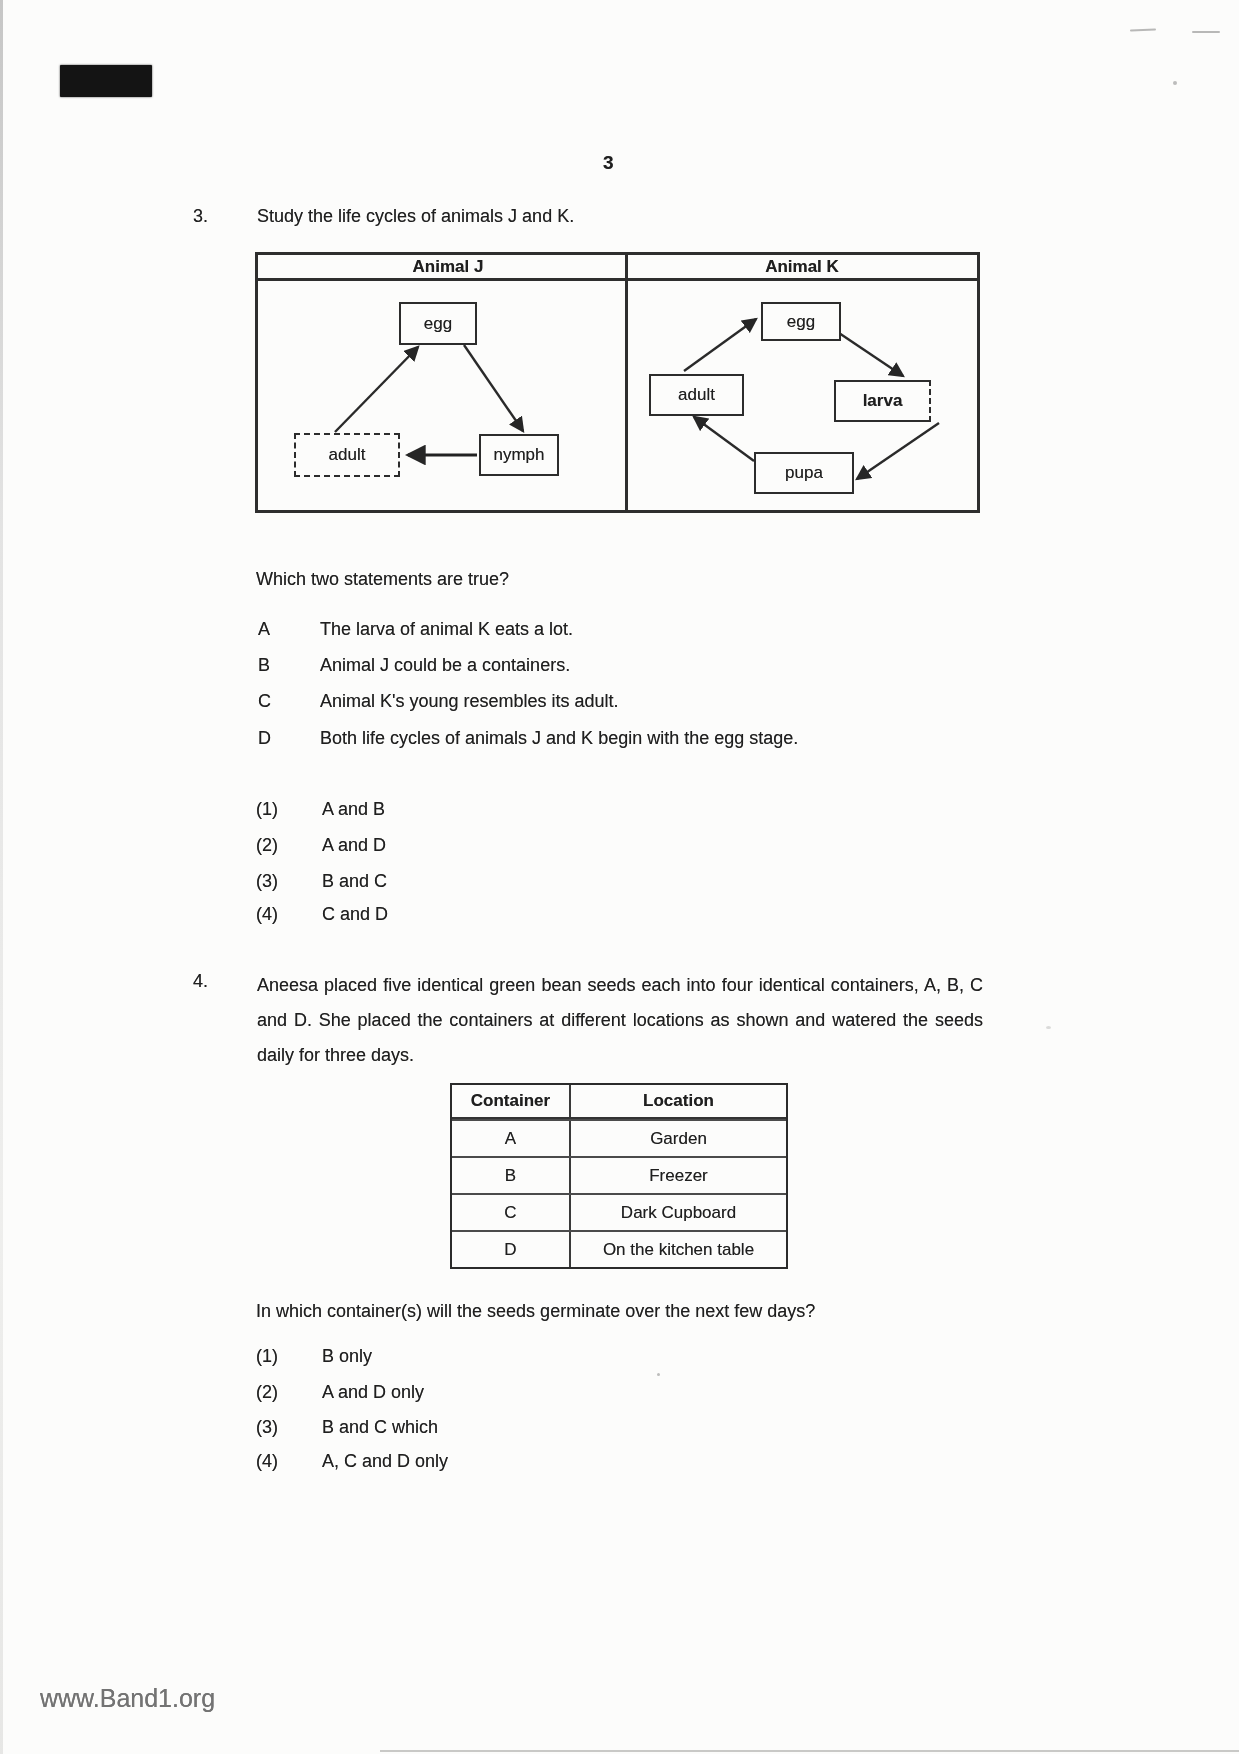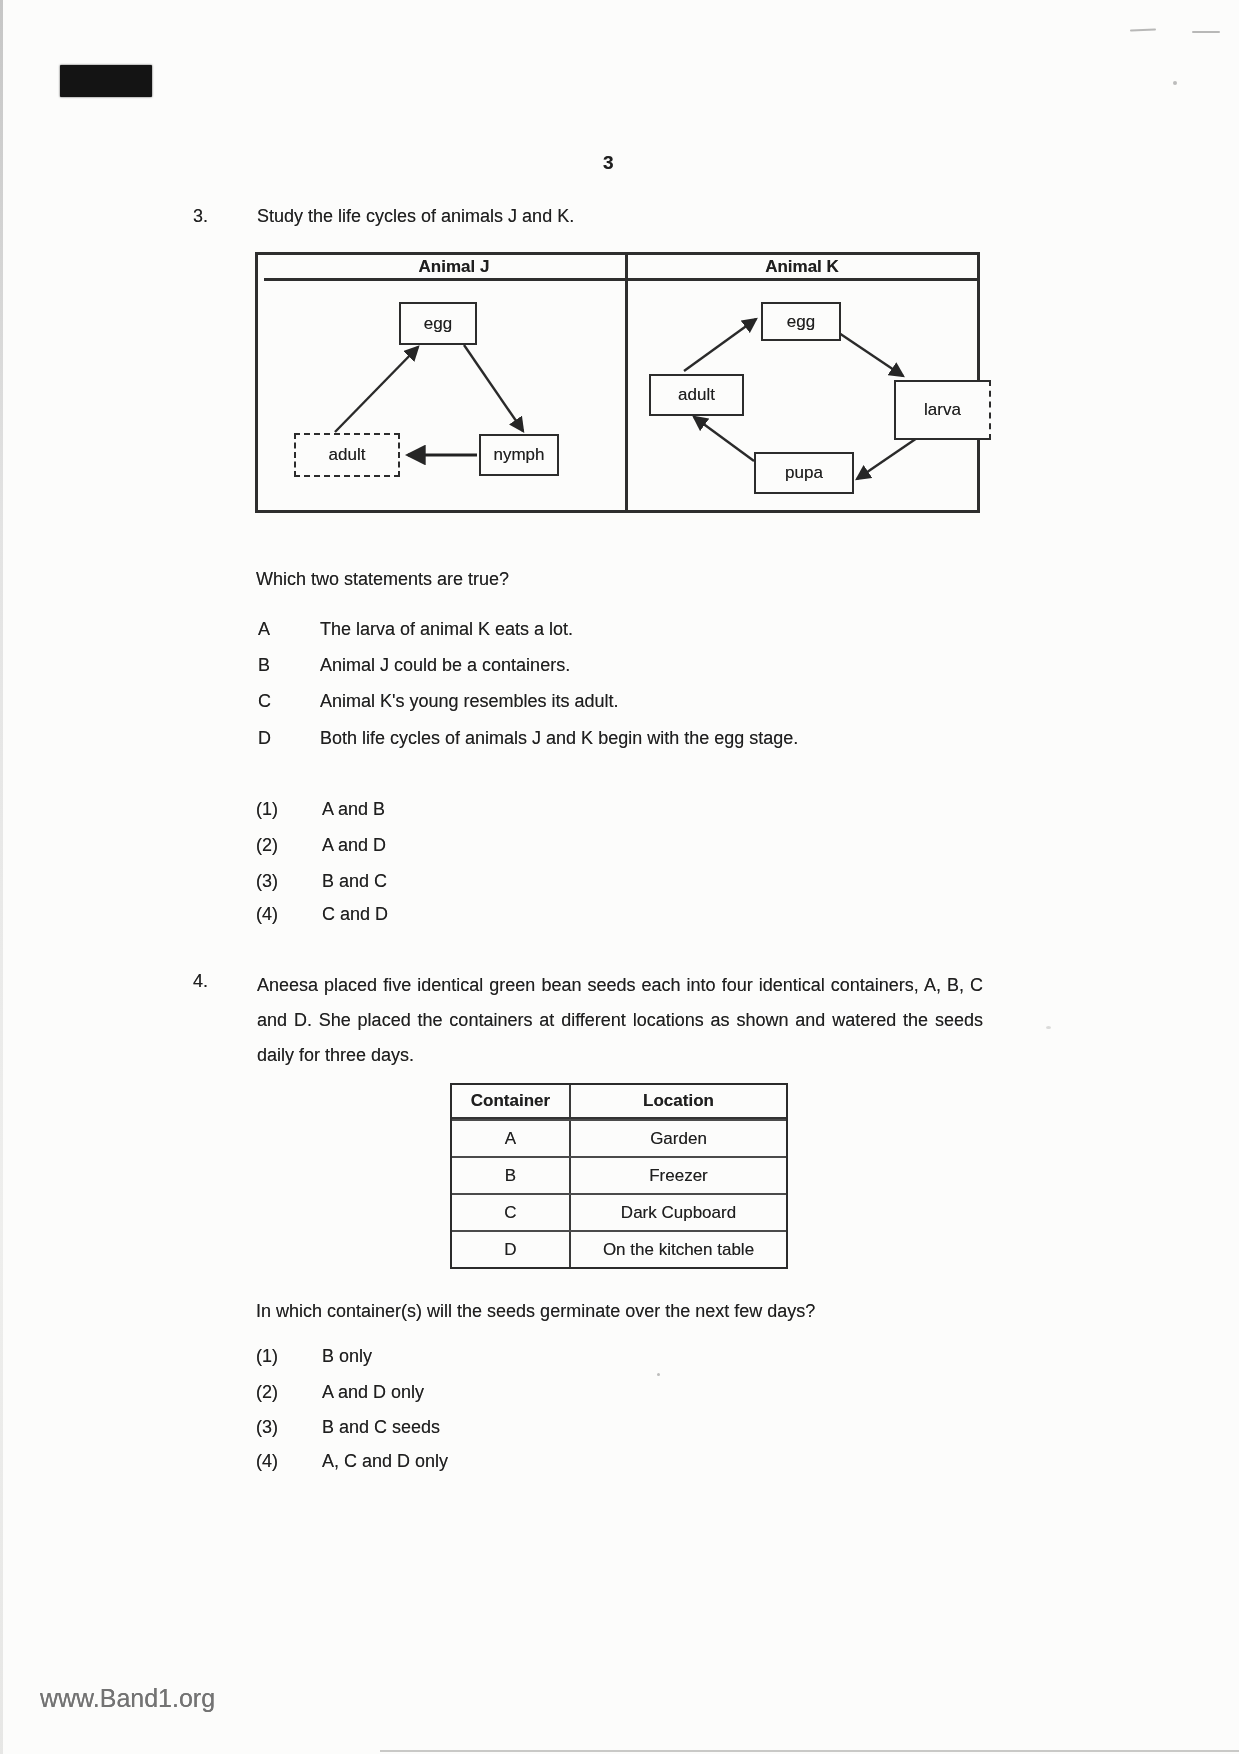--- a/index.html
+++ b/index.html
@@ -27,7 +27,7 @@
   .lc{left:255px;top:252px;width:725px;height:261px;border:3px solid #2e2e2e;box-sizing:border-box;}
   .lc-head{position:absolute;top:0;height:26px;box-sizing:border-box;border-bottom:3px solid #2e2e2e;
     font-weight:bold;font-size:17px;text-align:center;line-height:24px;}
-  .lc-head.l{left:0;width:380px;margin-left:6px;}
+  .lc-head.l{left:0;width:380px;}
   .lc-head.r{left:367px;width:352px;border-left:2.5px solid #2e2e2e;}
   .lc-divider{position:absolute;left:367px;top:0;width:2.5px;height:255px;background:#2e2e2e;}
   .node{position:absolute;border:2.5px solid #2c2c2c;box-sizing:border-box;background:#fcfcfb;

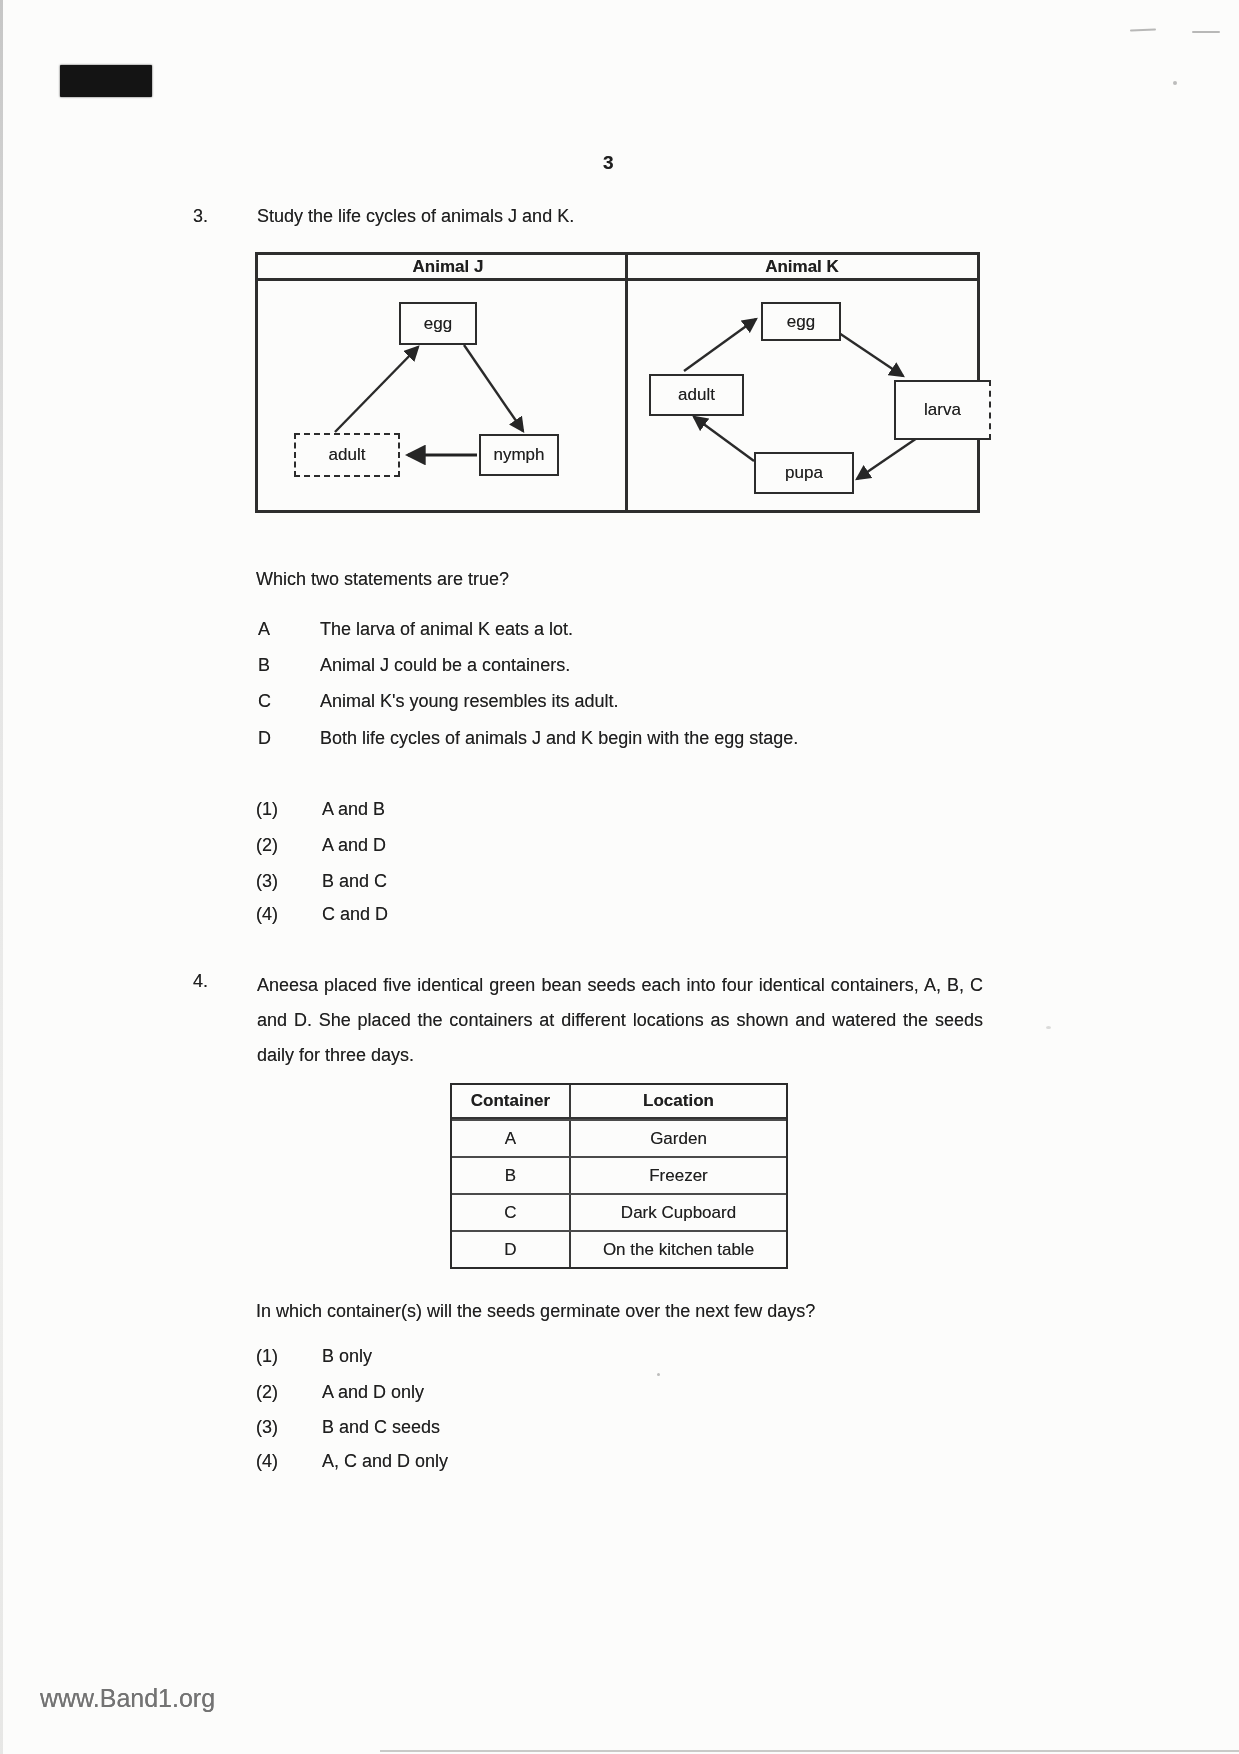--- a/index.html
+++ b/index.html
@@ -97,7 +97,7 @@
 
     <div class="node" style="left:503px;top:47px;width:80px;height:39px;">egg</div>
     <div class="node" style="left:391px;top:119px;width:95px;height:42px;">adult</div>
-    <div class="node rdash" style="left:636px;top:125px;width:97px;height:60px;">larva</div>
+    <div class="node rdash" style="left:576px;top:125px;width:97px;height:42px;font-weight:bold;">larva</div>
     <div class="node" style="left:496px;top:197px;width:100px;height:42px;">pupa</div>
   </div>
 

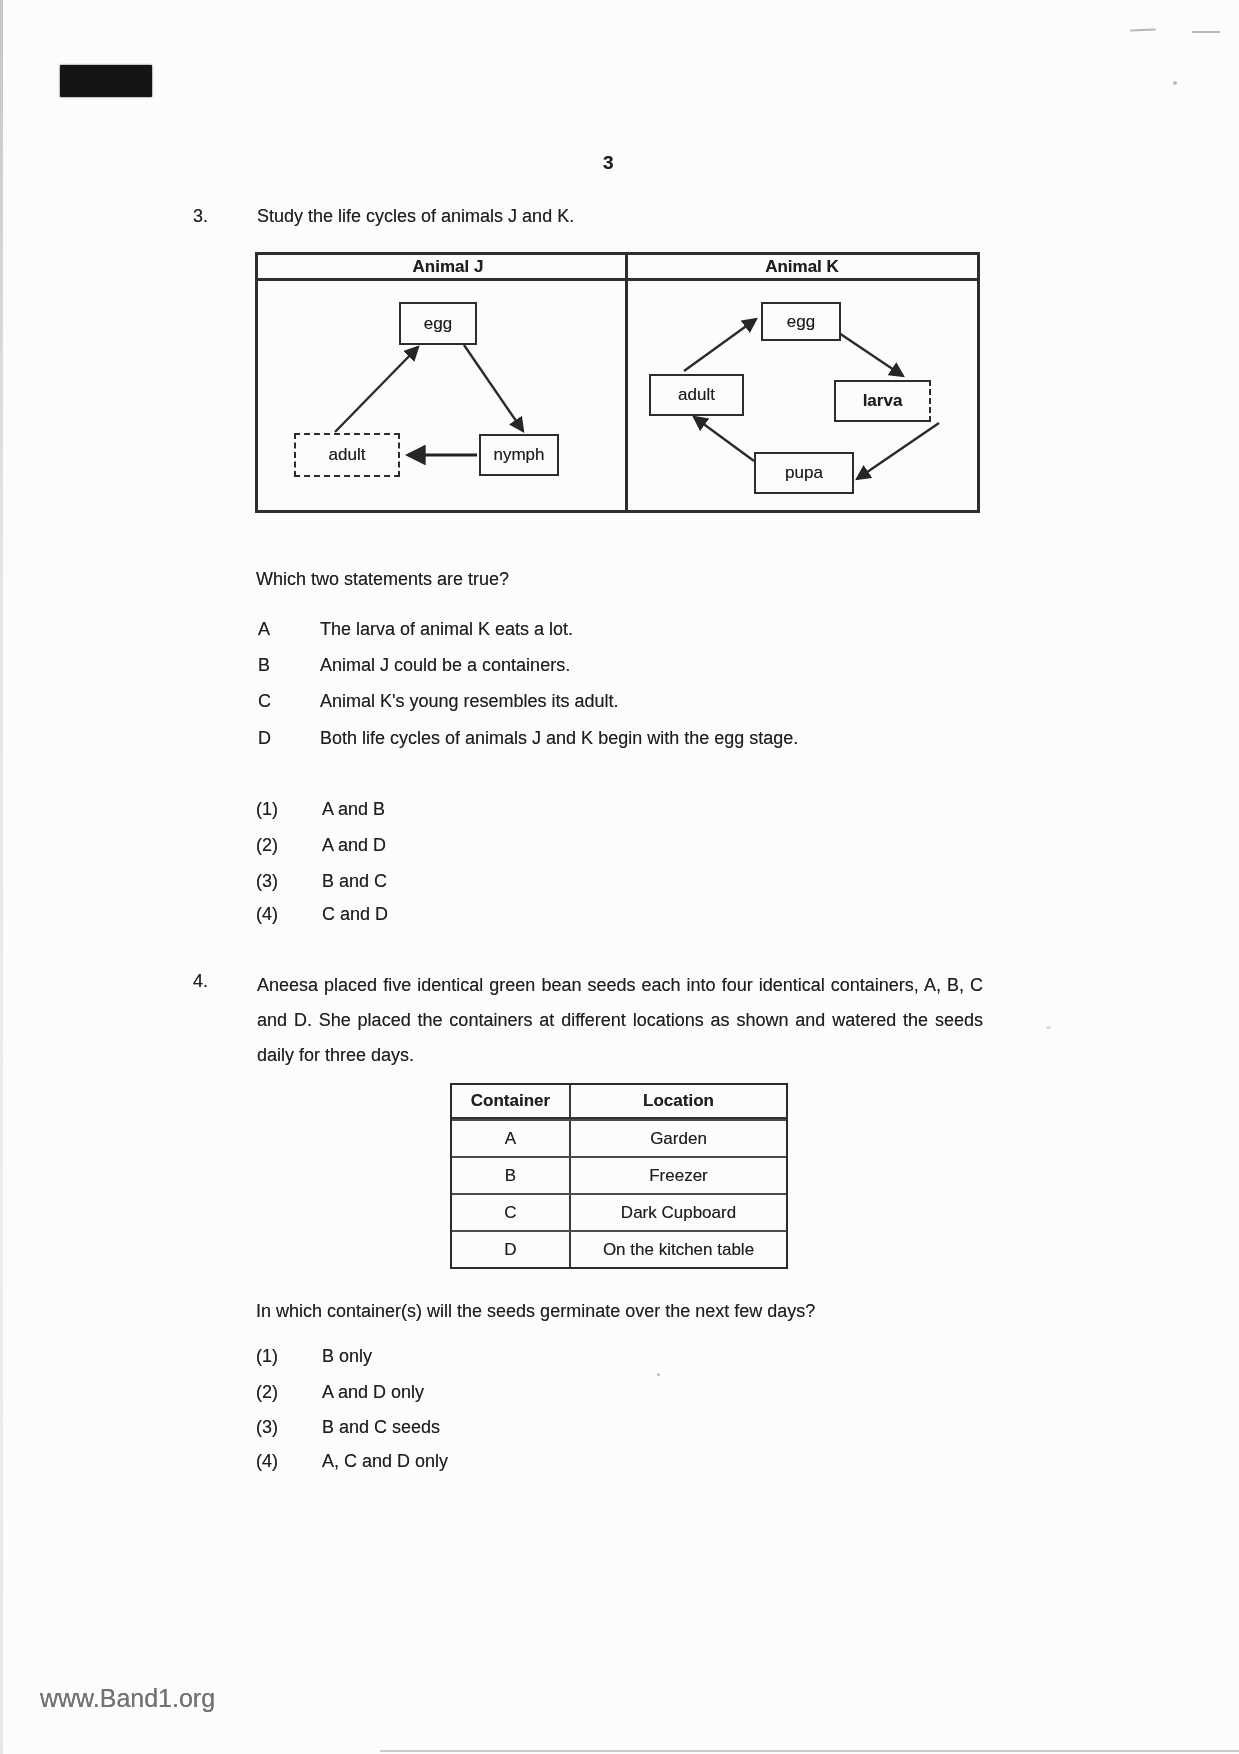--- a/index.html
+++ b/index.html
@@ -164,7 +164,7 @@
     <span class="lbl">(2)</span><span>A and D only</span>
   </div>
   <div class="abs plain opt" style="left:256px;top:1416px;">
-    <span class="lbl">(3)</span><span>B and C seeds</span>
+    <span class="lbl">(3)</span><span>B and C which</span>
   </div>
   <div class="abs plain opt" style="left:256px;top:1450px;">
     <span class="lbl">(4)</span><span>A, C and D only</span>

